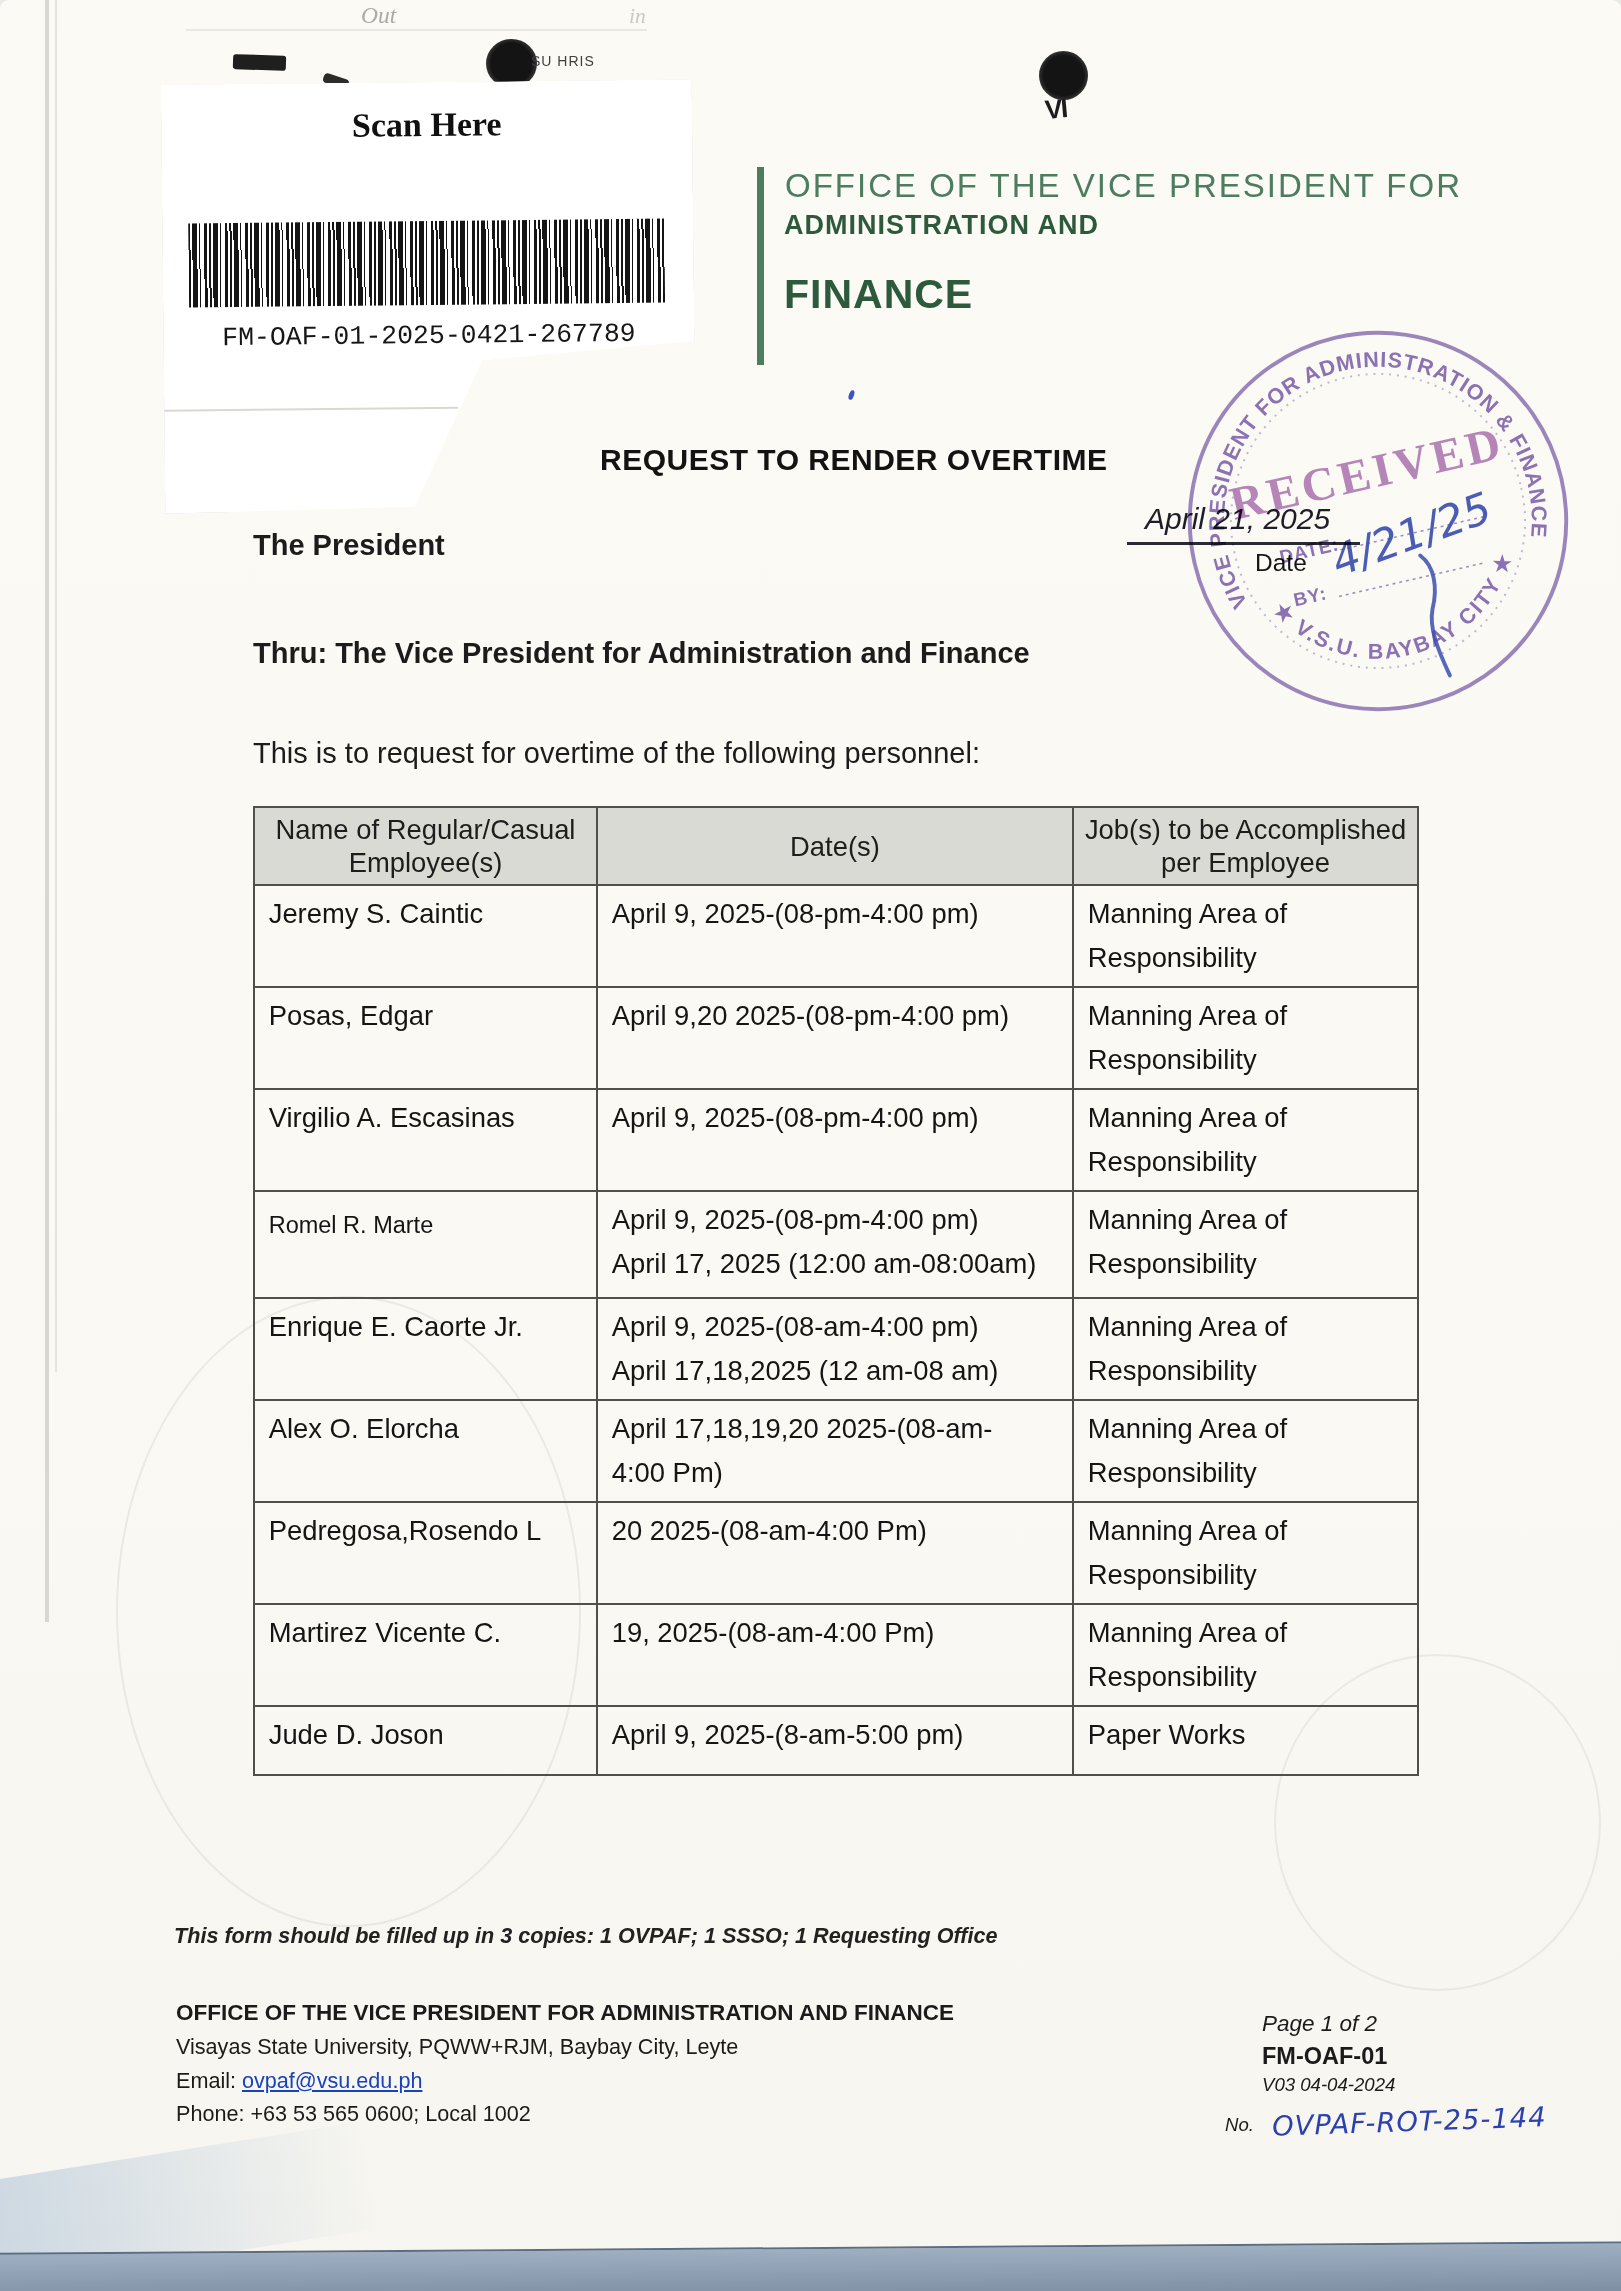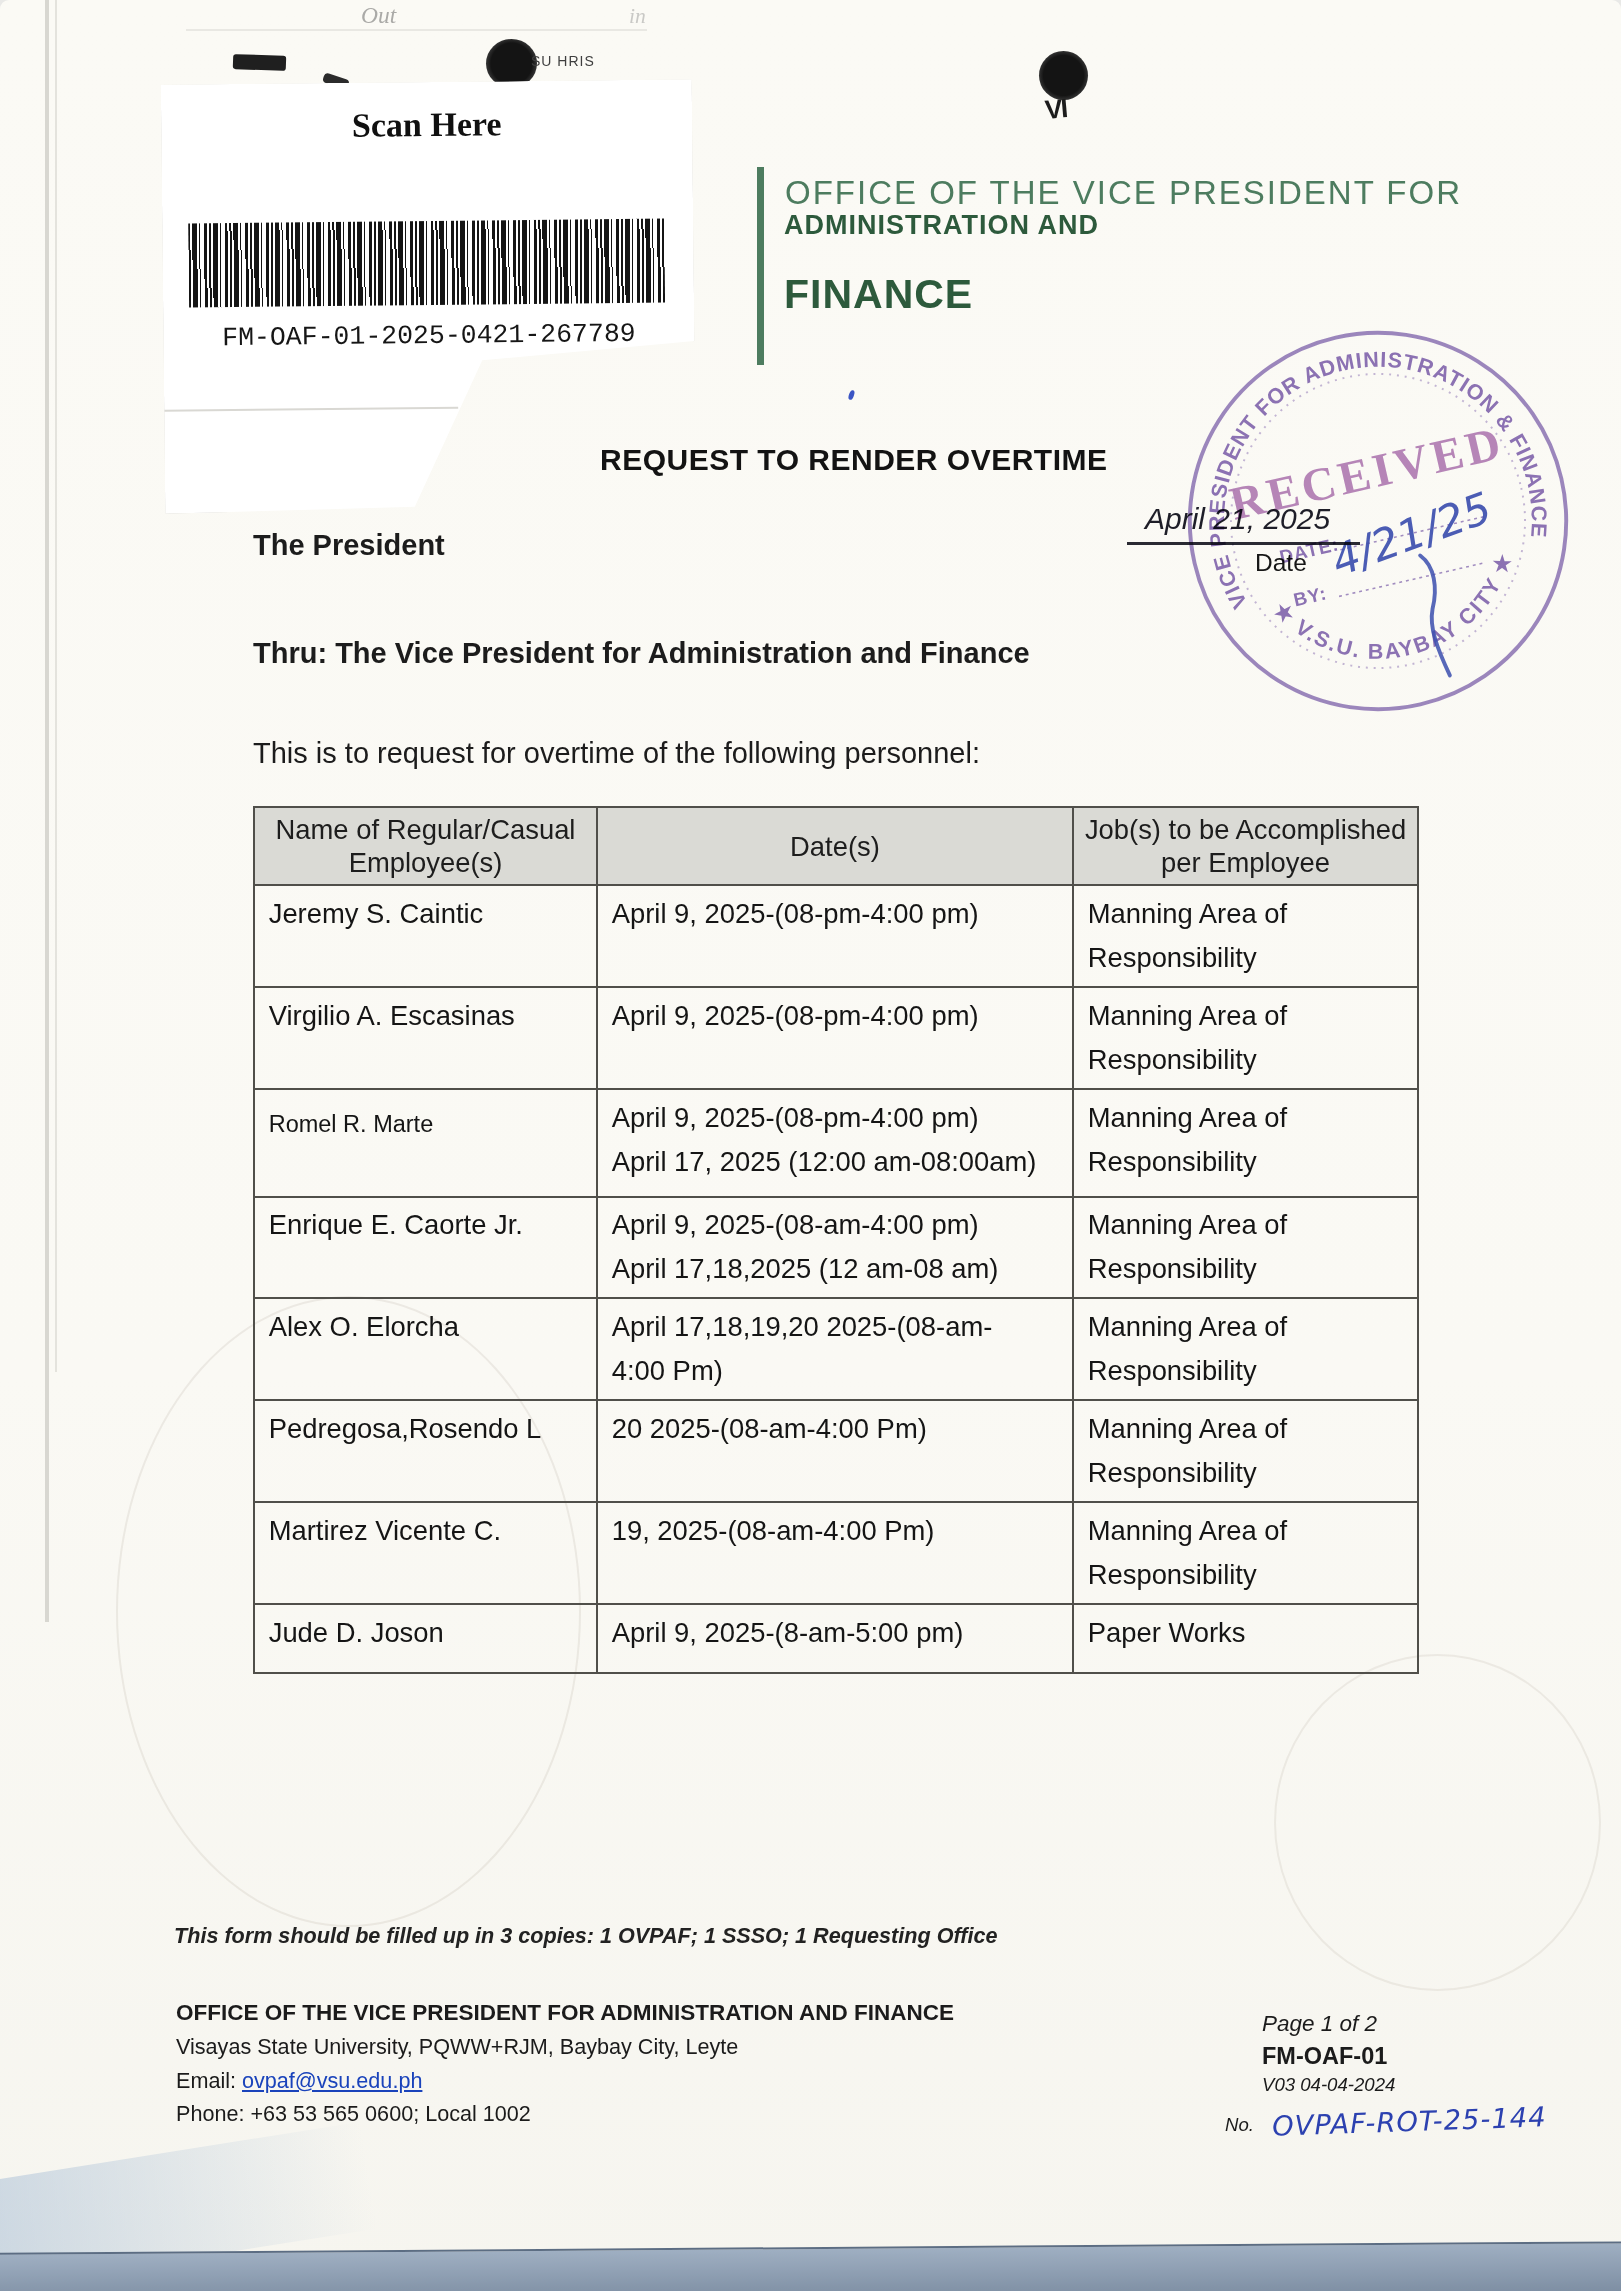--- a/index.html
+++ b/index.html
@@ -50,7 +50,7 @@
 
   
   .letterhead-bar{left:757px;top:167px;width:6.9px;height:198px;background:var(--brand_green,#4d7c5f);}
-  .lh1{left:785px;top:174px;font-size:33px;letter-spacing:2px;color:var(--brand_green,#4d7c5f);}
+  .lh1{left:785px;top:167px;font-size:33px;letter-spacing:2px;color:var(--brand_green,#4d7c5f);}
   .lh2{left:784px;top:210px;font-size:27px;font-weight:bold;letter-spacing:1px;color:var(--brand_green_dark,#2d5a3c);}
   .lh3{left:784px;top:271px;font-size:41px;font-weight:bold;letter-spacing:1px;color:var(--brand_green_dark,#2d5a3c);}
 

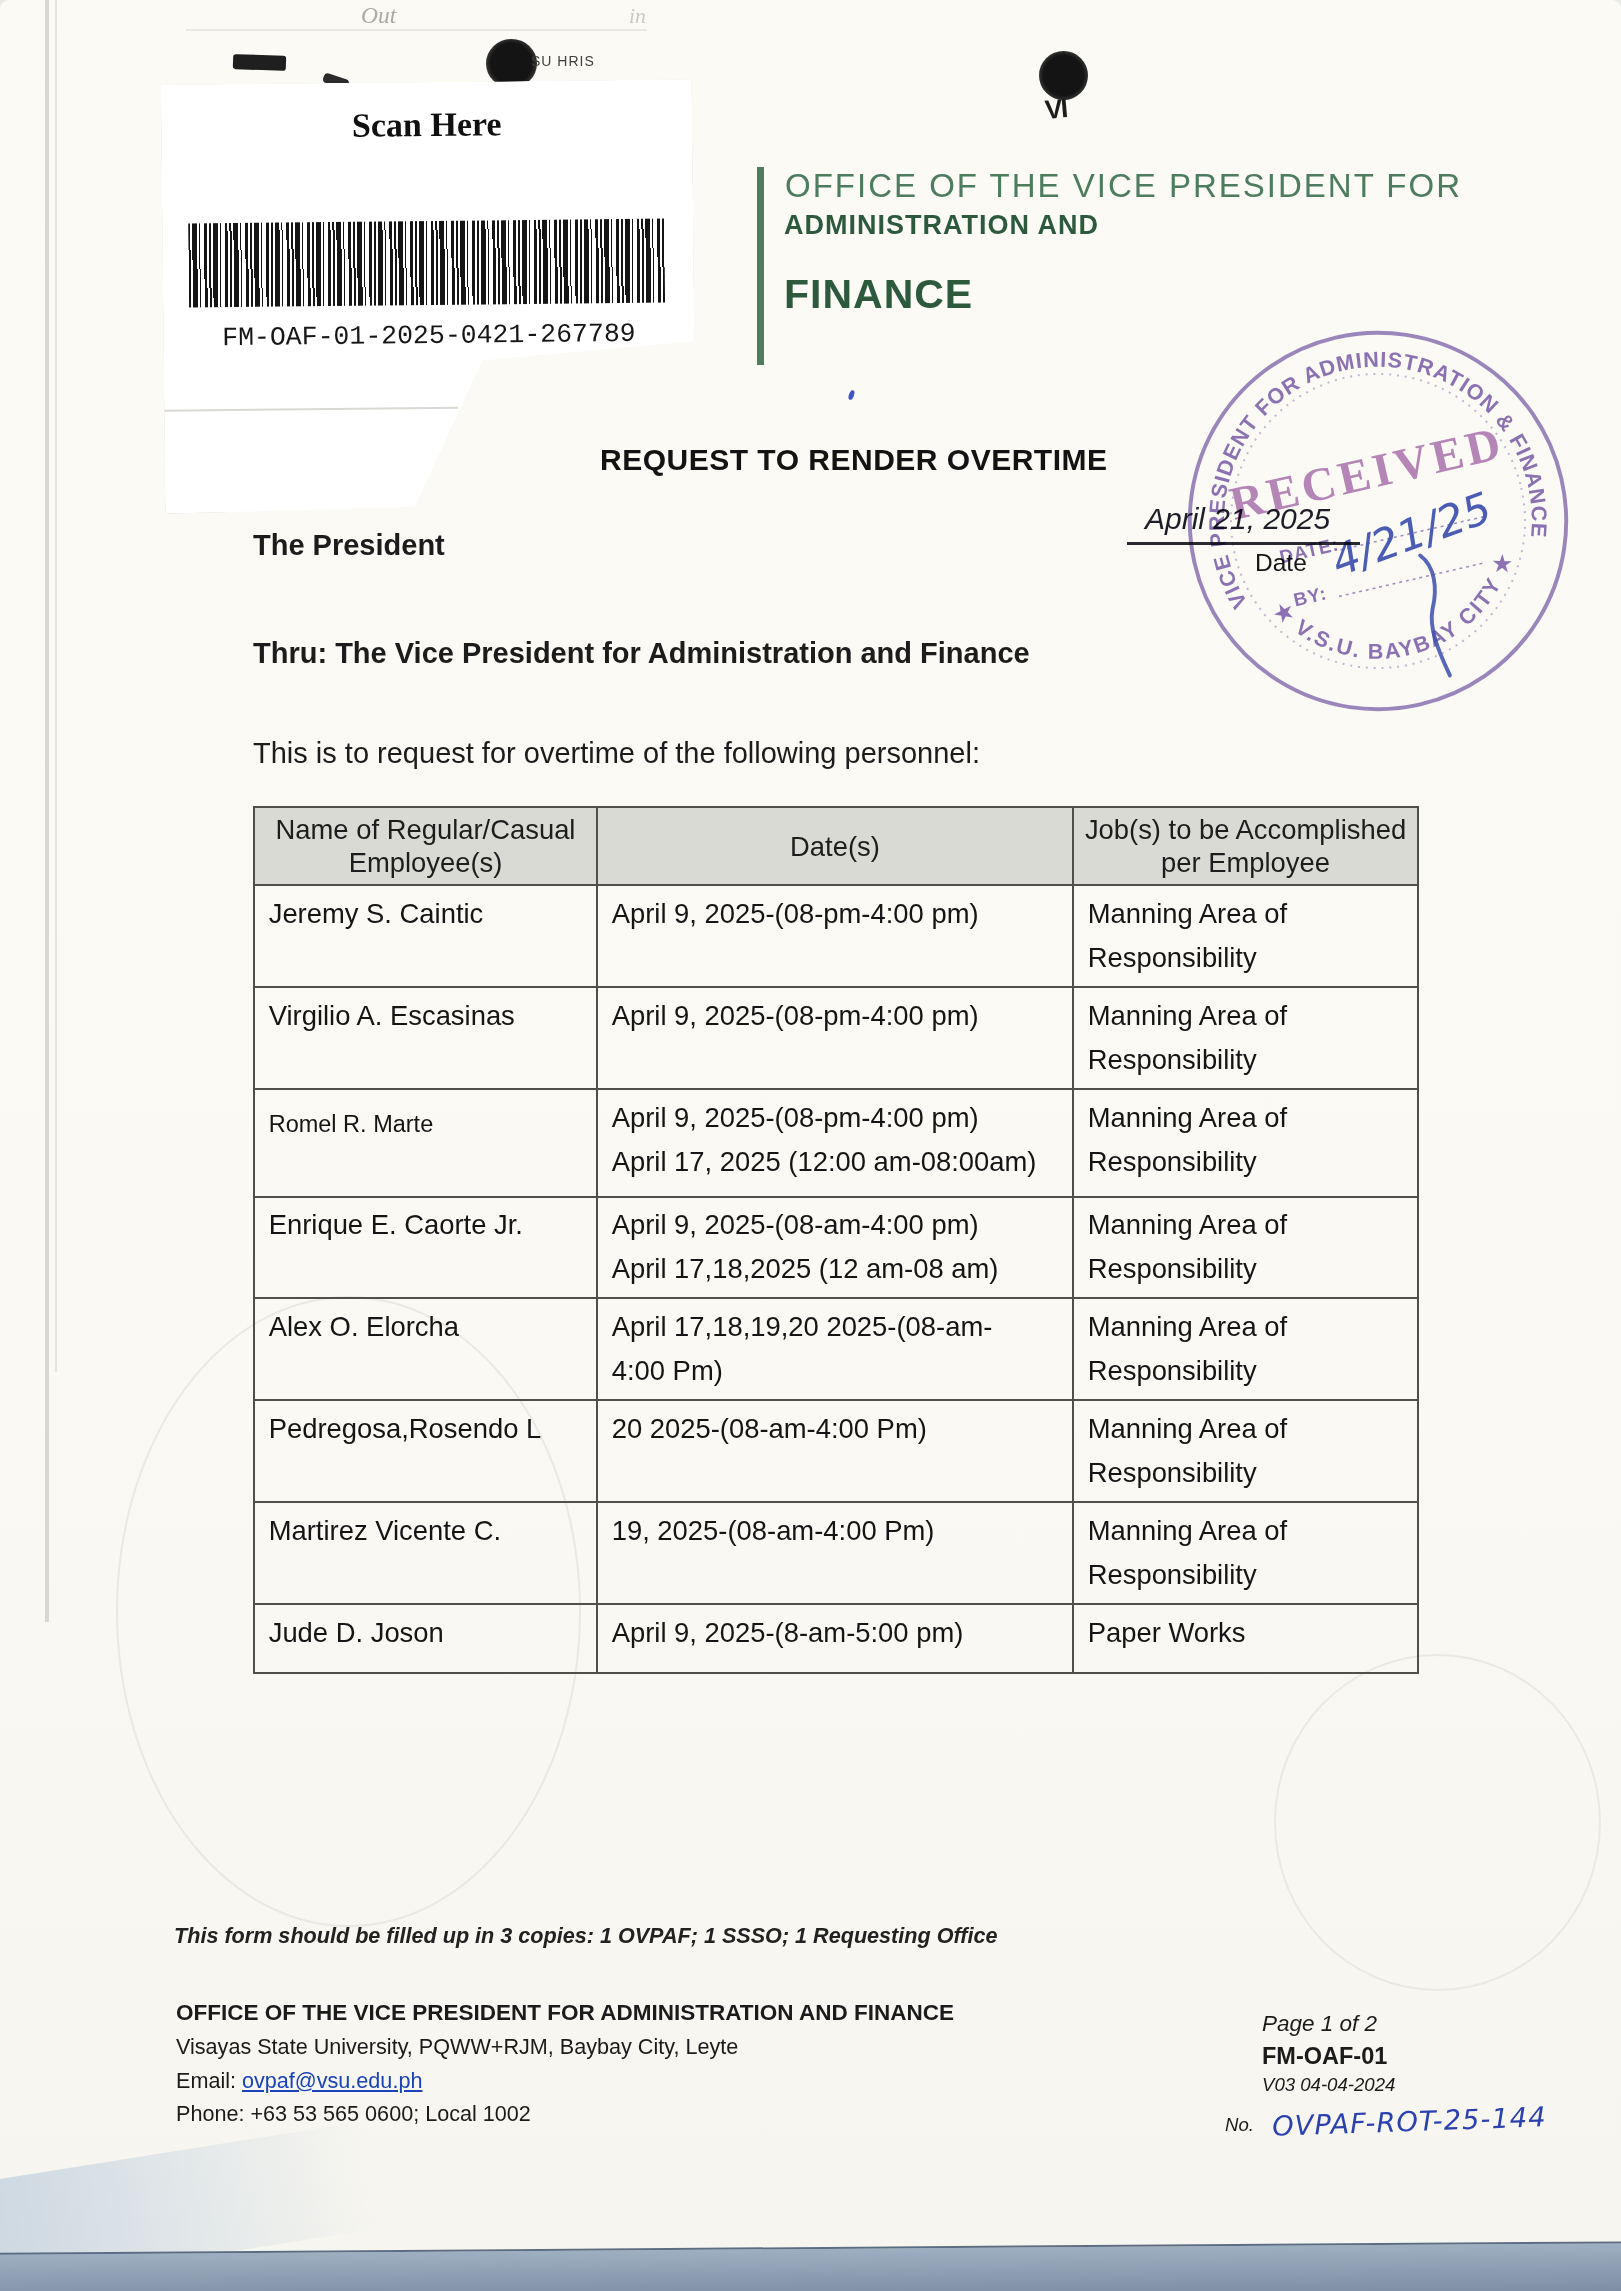--- a/index.html
+++ b/index.html
@@ -188,6 +188,12 @@
 Responsibility</td>
         </tr>
         <tr>
+          <td>Posas,  Edgar</td>
+          <td>April 9,20 2025-(08-pm-4:00 pm)</td>
+          <td>Manning Area of
+Responsibility</td>
+        </tr>
+        <tr>
           <td>Virgilio A. Escasinas</td>
           <td>April 9, 2025-(08-pm-4:00 pm)</td>
           <td>Manning Area of

